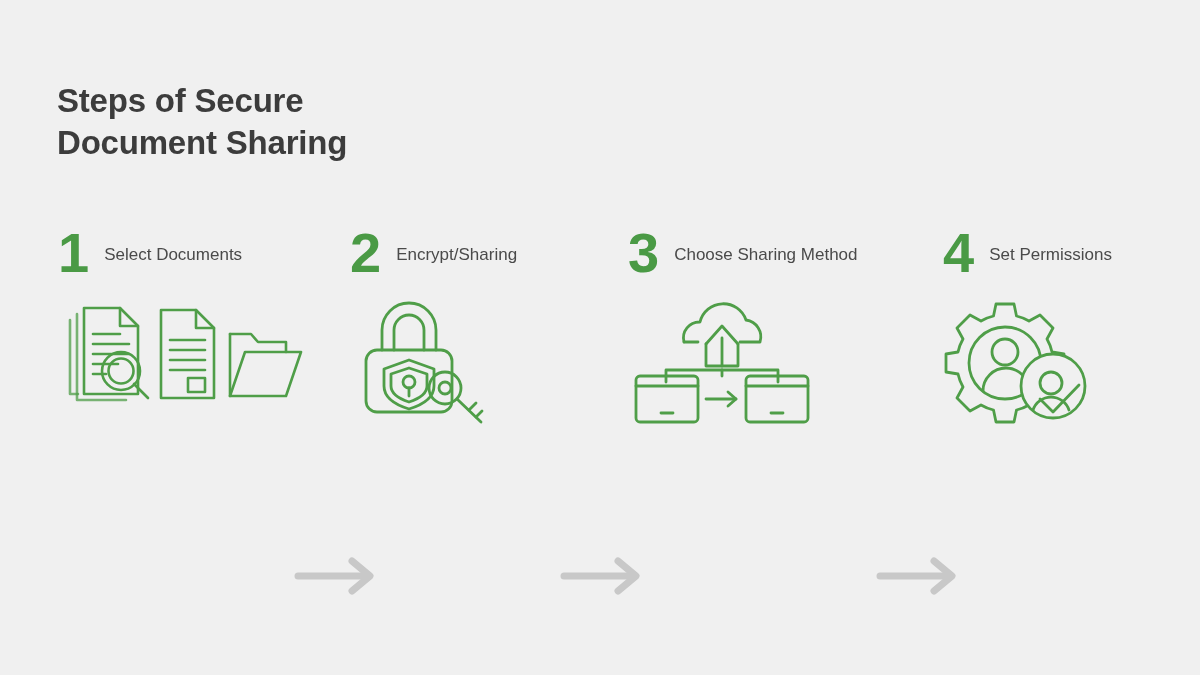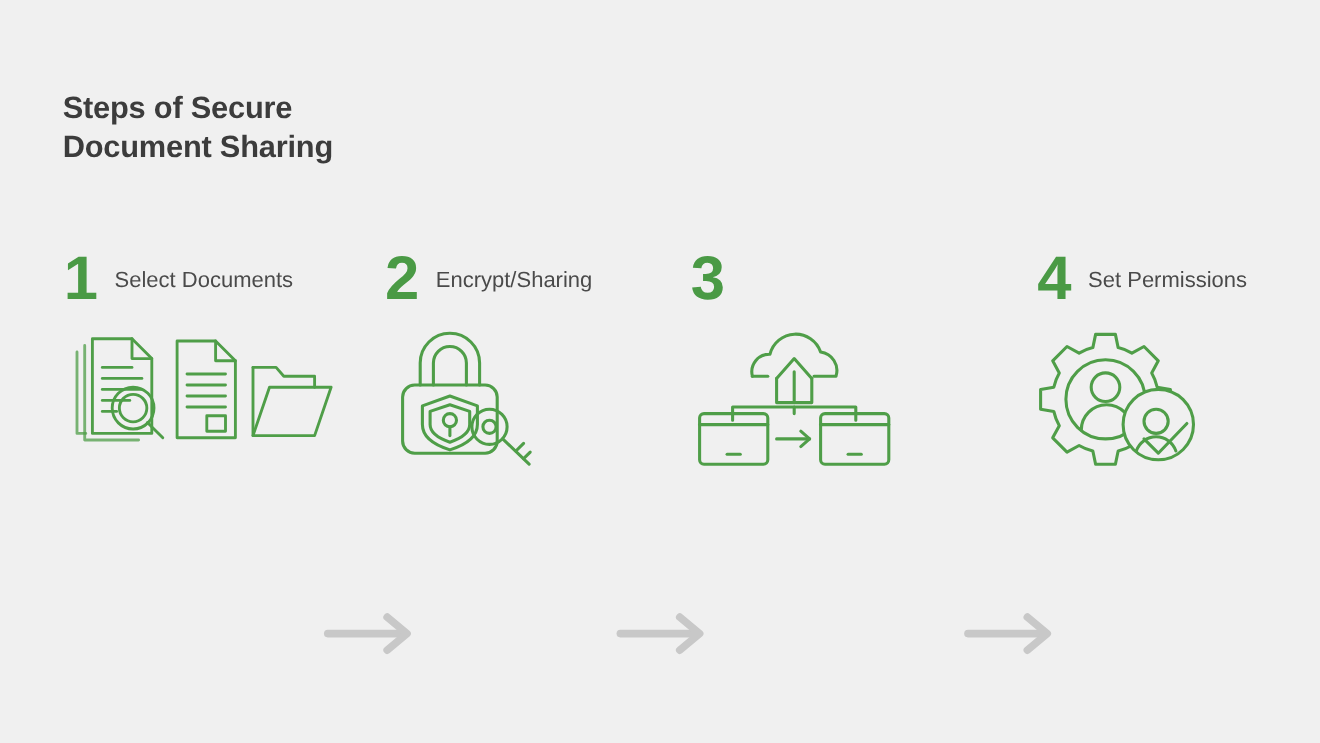--- a/index.html
+++ b/index.html
@@ -21,7 +21,7 @@
     position: absolute;
     left: 57px;
     top: 80px;
-    font-size: 28px;
+    font-size: 33px;
     font-weight: bold;
     color: #3c3c3c;
     line-height: 1.28;

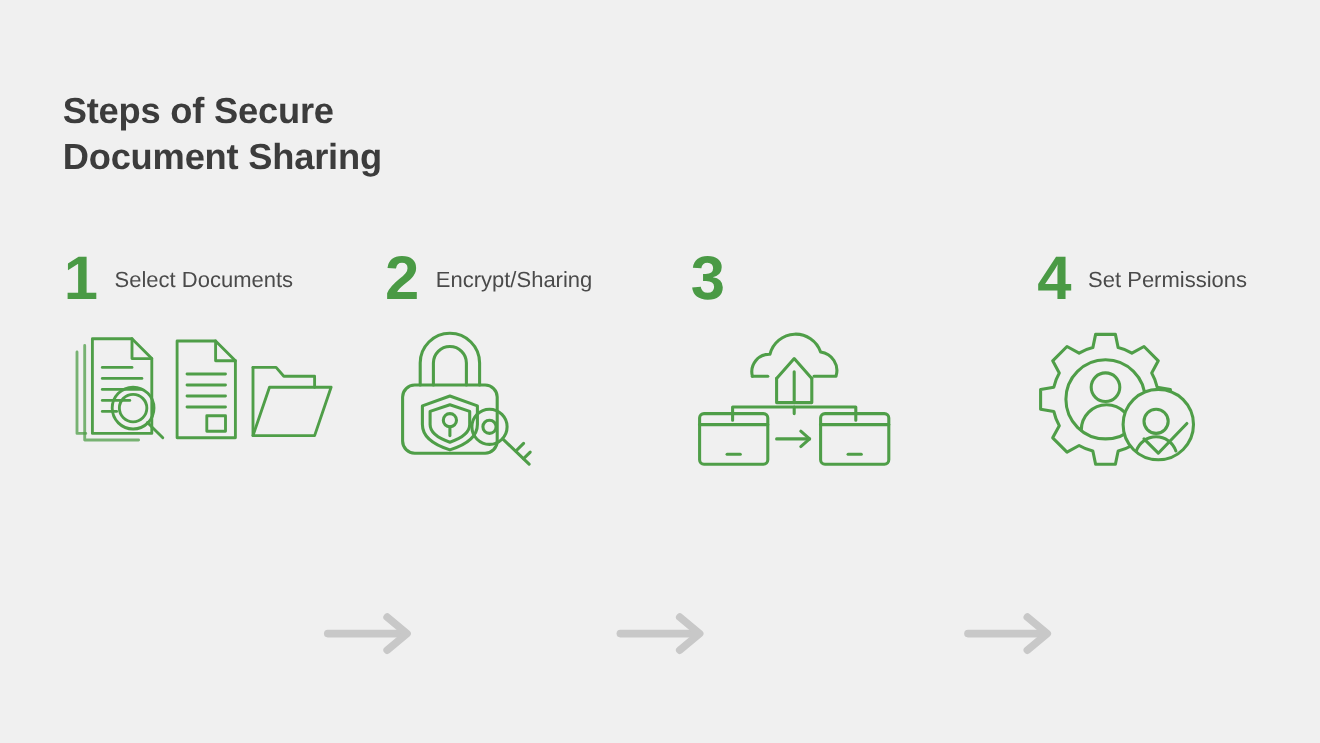--- a/index.html
+++ b/index.html
@@ -68,7 +68,7 @@
 
   .step-label {
     margin-left: 16px;
-    font-size: 20px;
+    font-size: 17px;
     color: #4a4a4a;
     white-space: nowrap;
     position: relative;

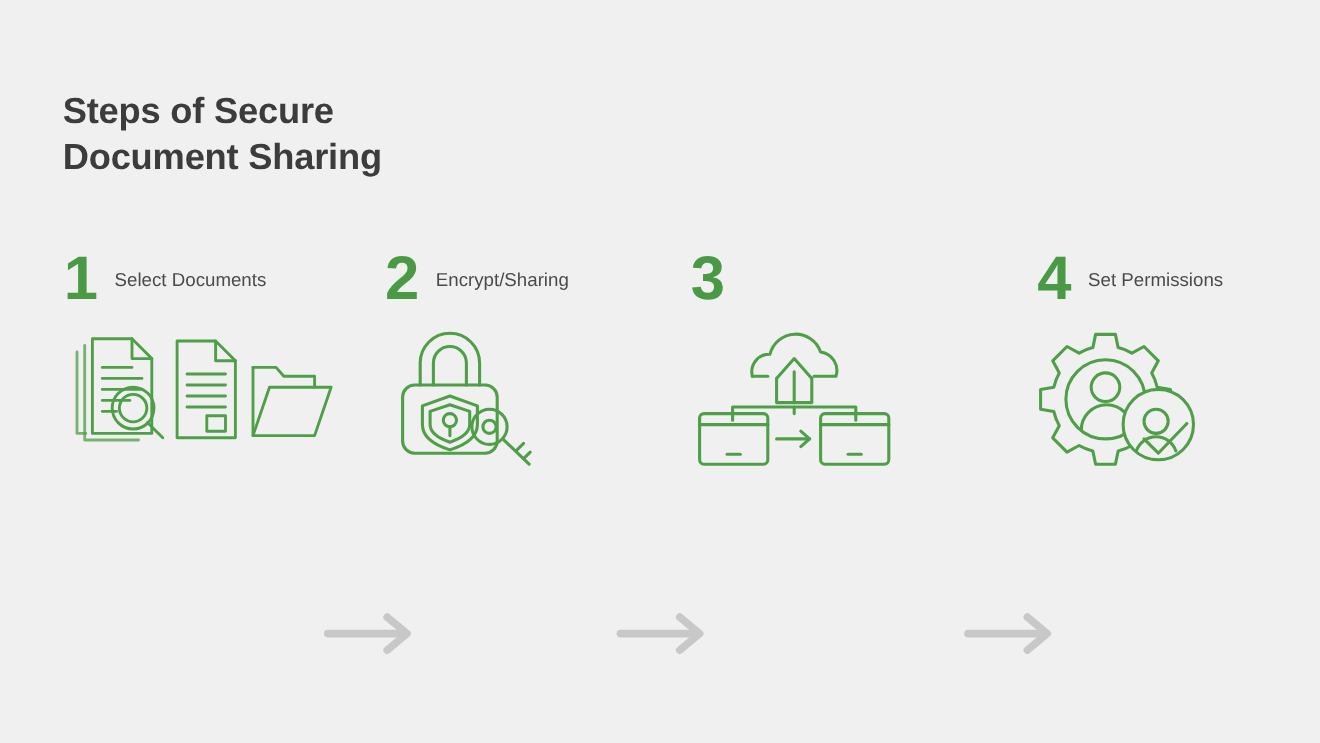--- a/index.html
+++ b/index.html
@@ -174,6 +174,7 @@
   <div class="step step-3">
     <div class="step-head">
       <span class="step-num">3</span>
+      <span class="step-label">Choose Sharing Method</span>
     </div>
     <div class="step-icon">
       <svg width="170" height="125" viewBox="0 0 170 125" fill="none" stroke="#4f9e48" stroke-width="2.8" stroke-linecap="round" stroke-linejoin="round">

